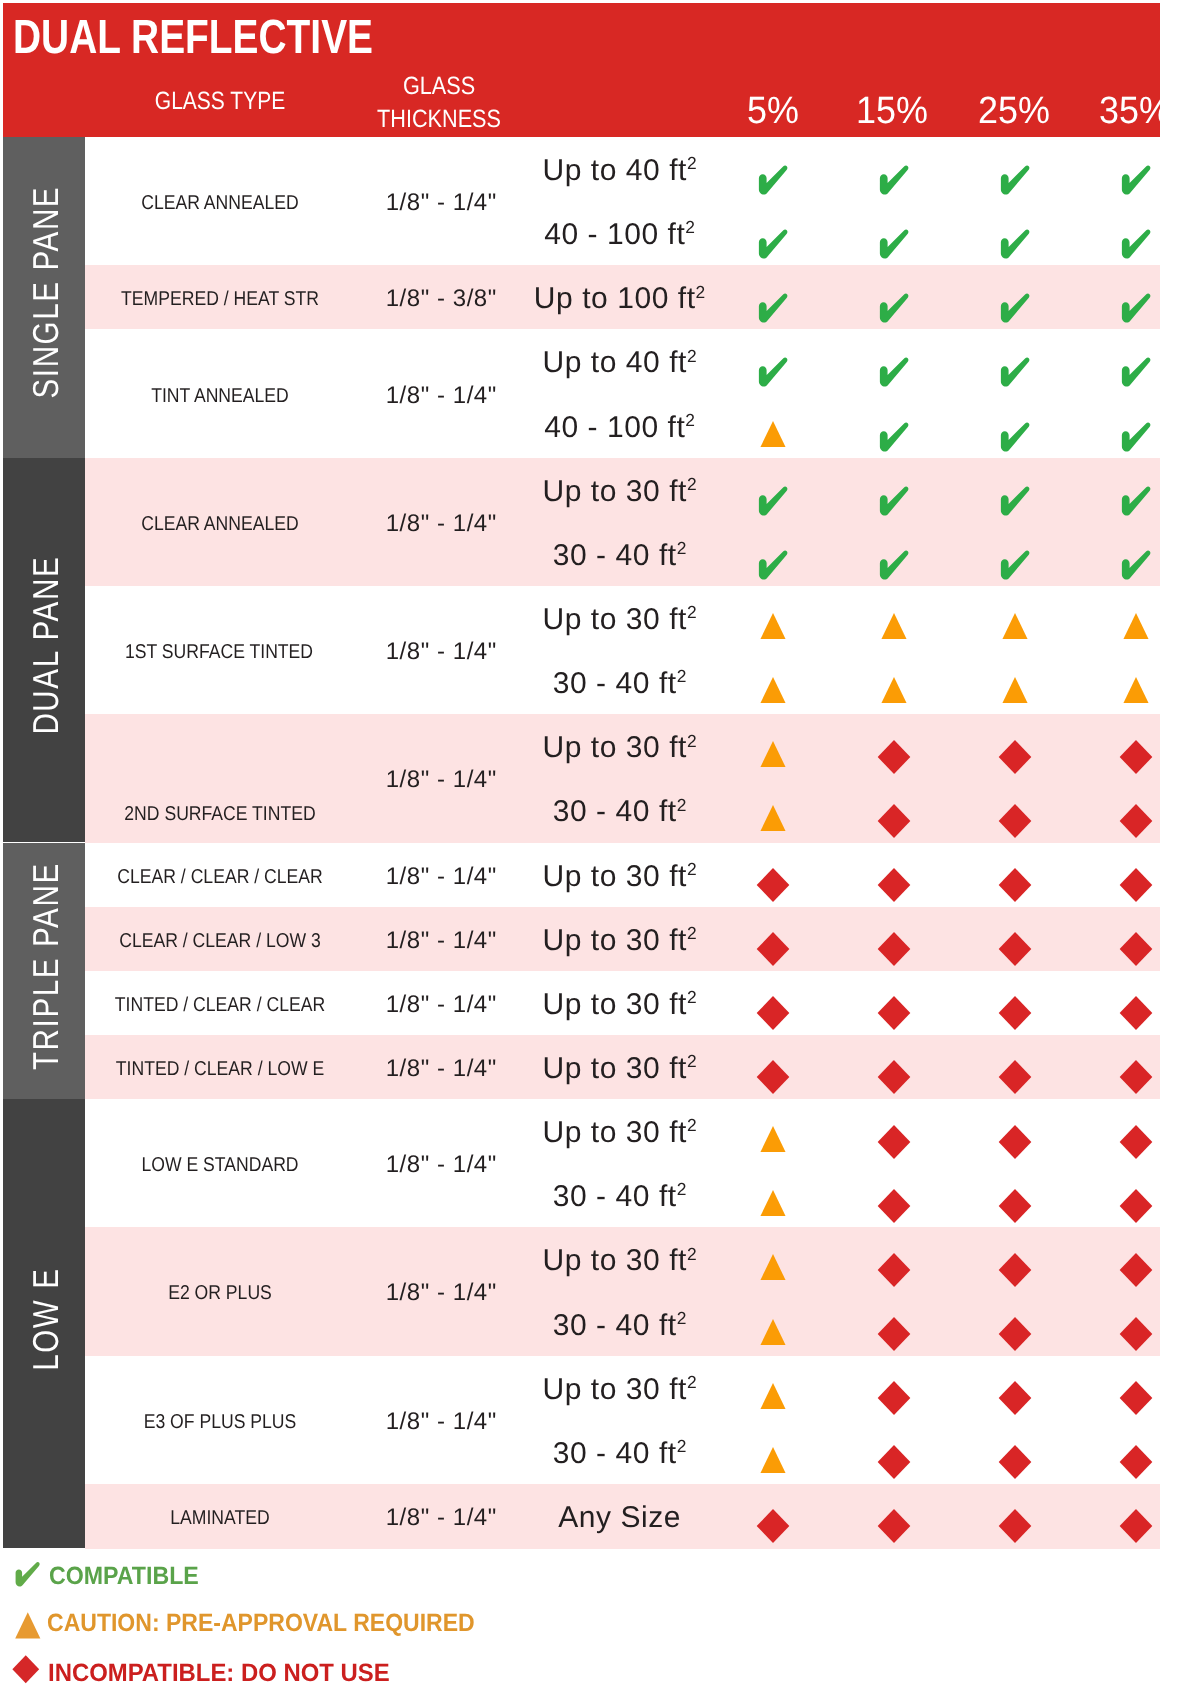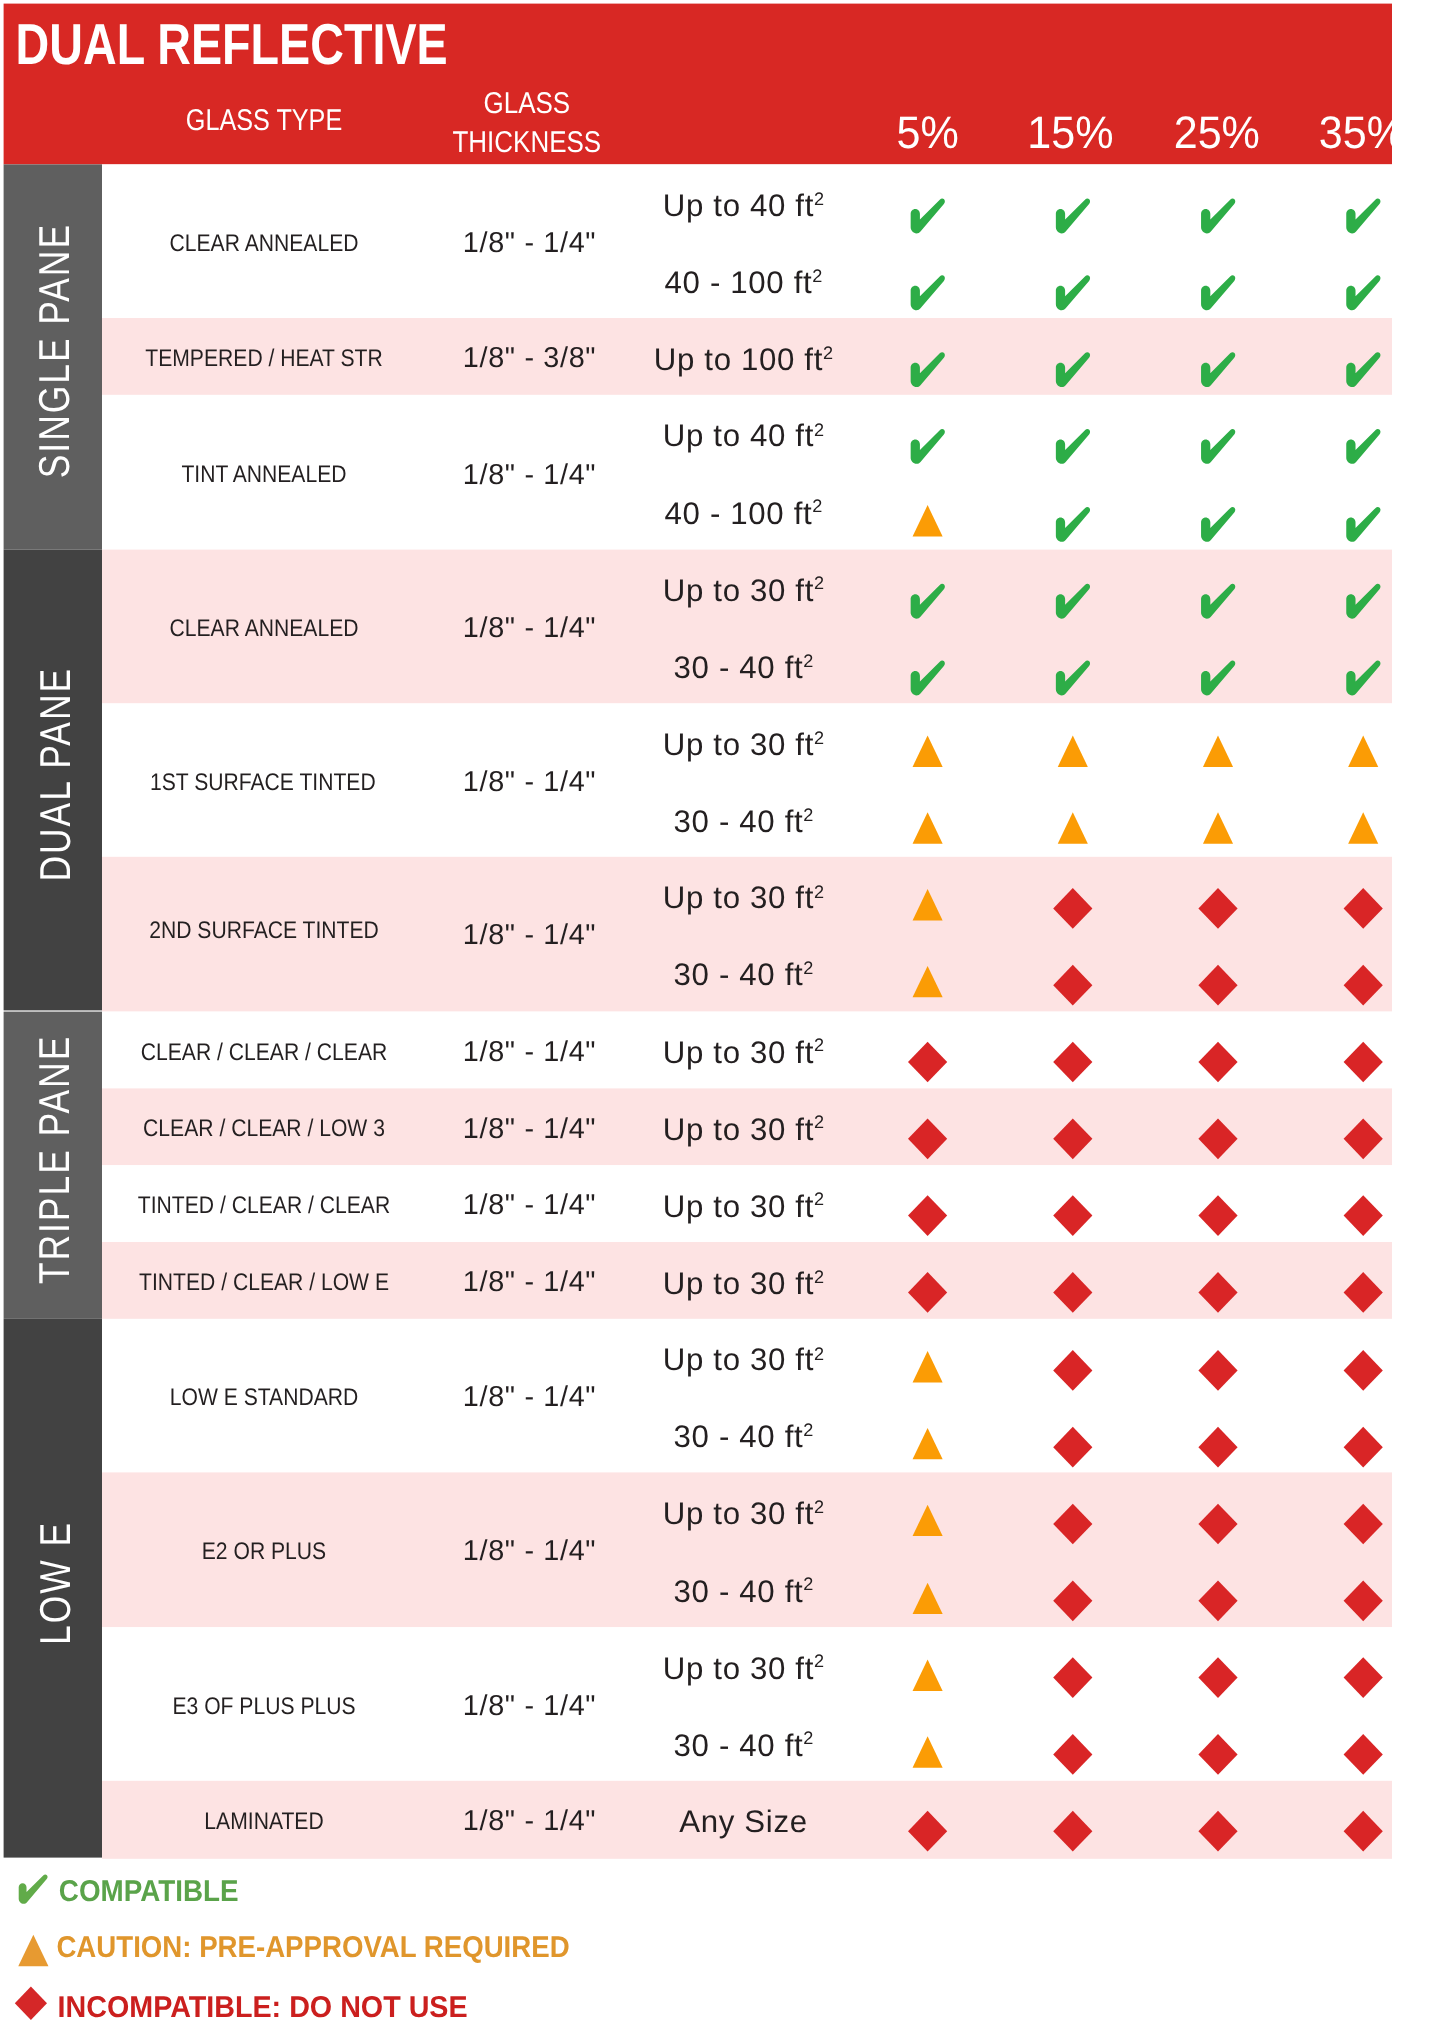--- a/index.html
+++ b/index.html
@@ -63,7 +63,7 @@
           line-height:1; transform:translate(-50%,-50%); }
   .cell.type  { font-size:20px; letter-spacing:0px; }
   .cell.thick { font-size:24px; letter-spacing:0.55px; text-indent:0.55px; }
-  .cell.size  { font-size:26px; letter-spacing:0.55px; text-indent:0.55px; }
+  .cell.size  { font-size:30px; letter-spacing:0.55px; text-indent:0.55px; }
   .cell .sq { position:relative; font-size:0.58em; top:-0.62em; letter-spacing:0; }
   .squeeze { display:inline-block; transform:scaleX(0.88); transform-origin:center; }
   .squeeze-none { display:inline-block; }

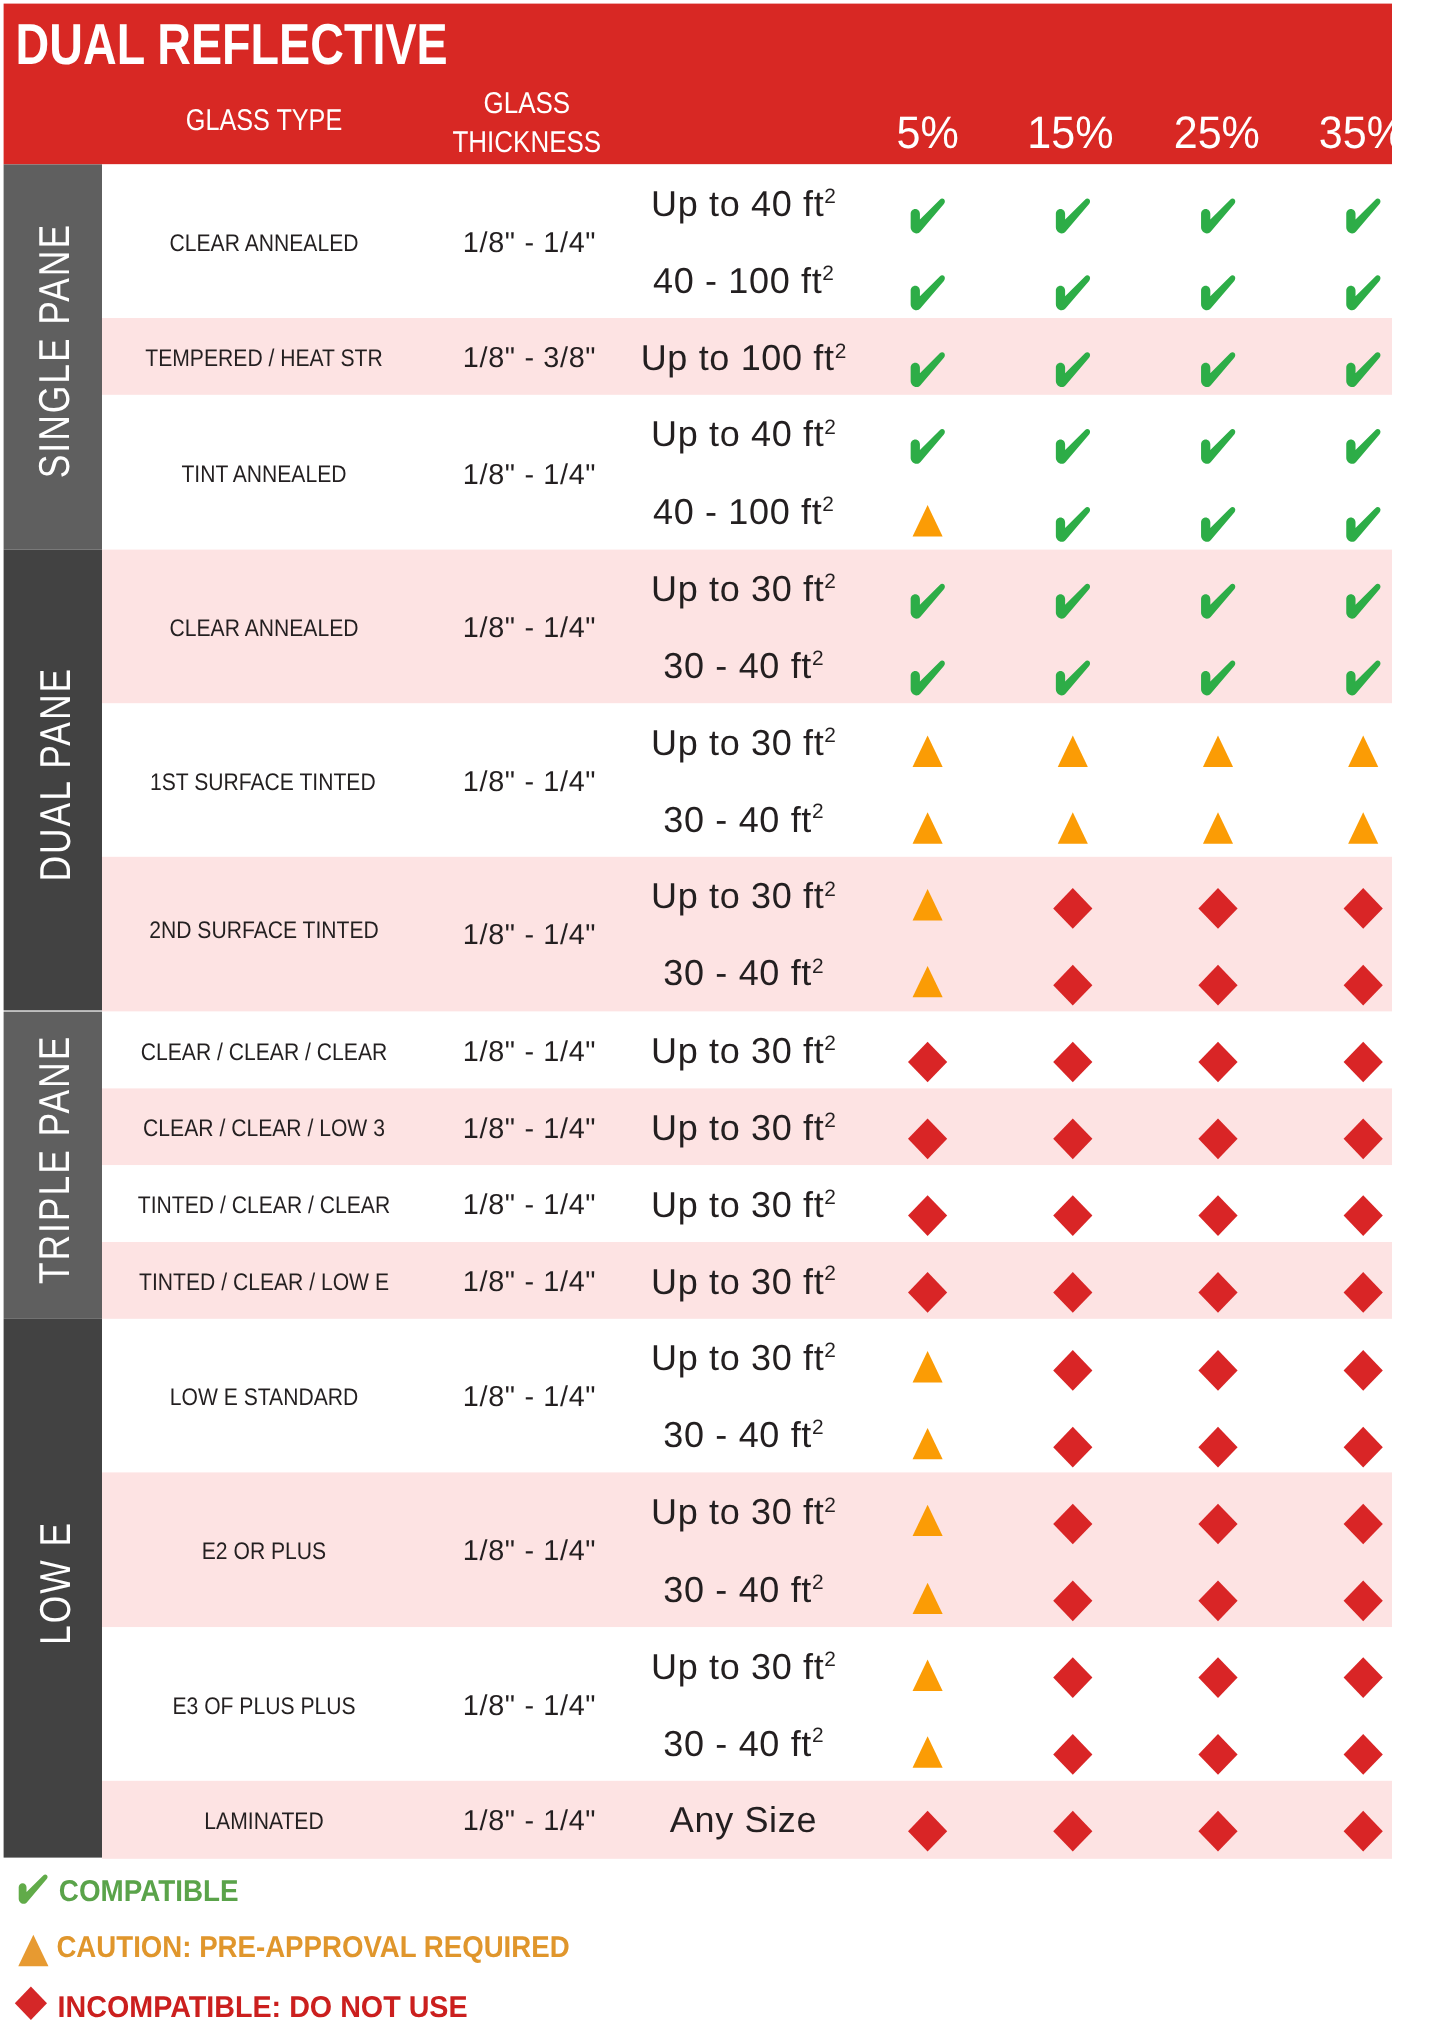--- a/index.html
+++ b/index.html
@@ -313,7 +313,7 @@
         </svg>
       </div>
   <div class="grow pink" style="top:577.23px;height:128.87px"></div>
-  <div class="cell type" style="left:217px;top:639px"><span class="squeeze">2ND SURFACE TINTED</span></div>
+  <div class="cell type" style="left:217px;top:677px"><span class="squeeze">2ND SURFACE TINTED</span></div>
   <div class="cell thick" style="left:438px;top:643.36px"><span>1/8" - 1/4"</span></div>
   <div class="cell size" style="left:616px;top:611.30px"><span class="squeeze-none"><span>Up to 30 ft</span><span class="sq">2</span></span></div>
   <div class="mark" style="left:769.50px;top:617.30px">

